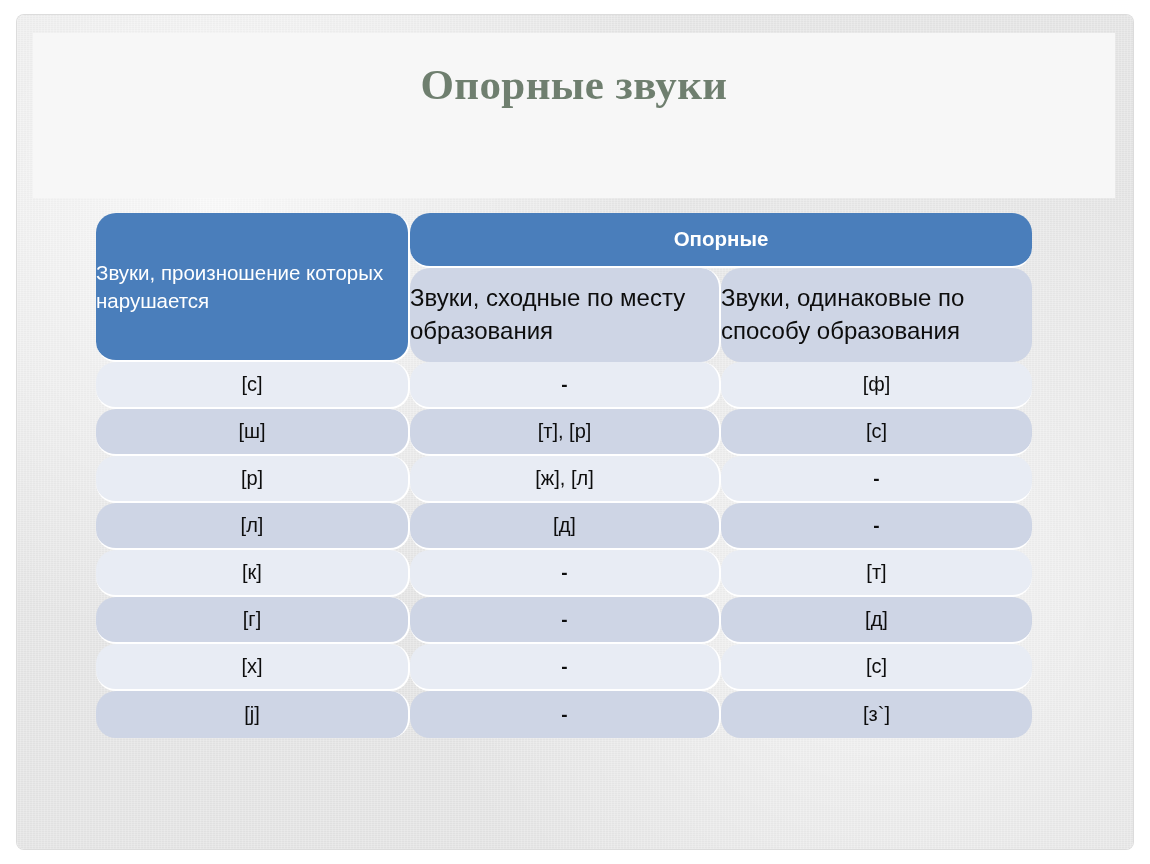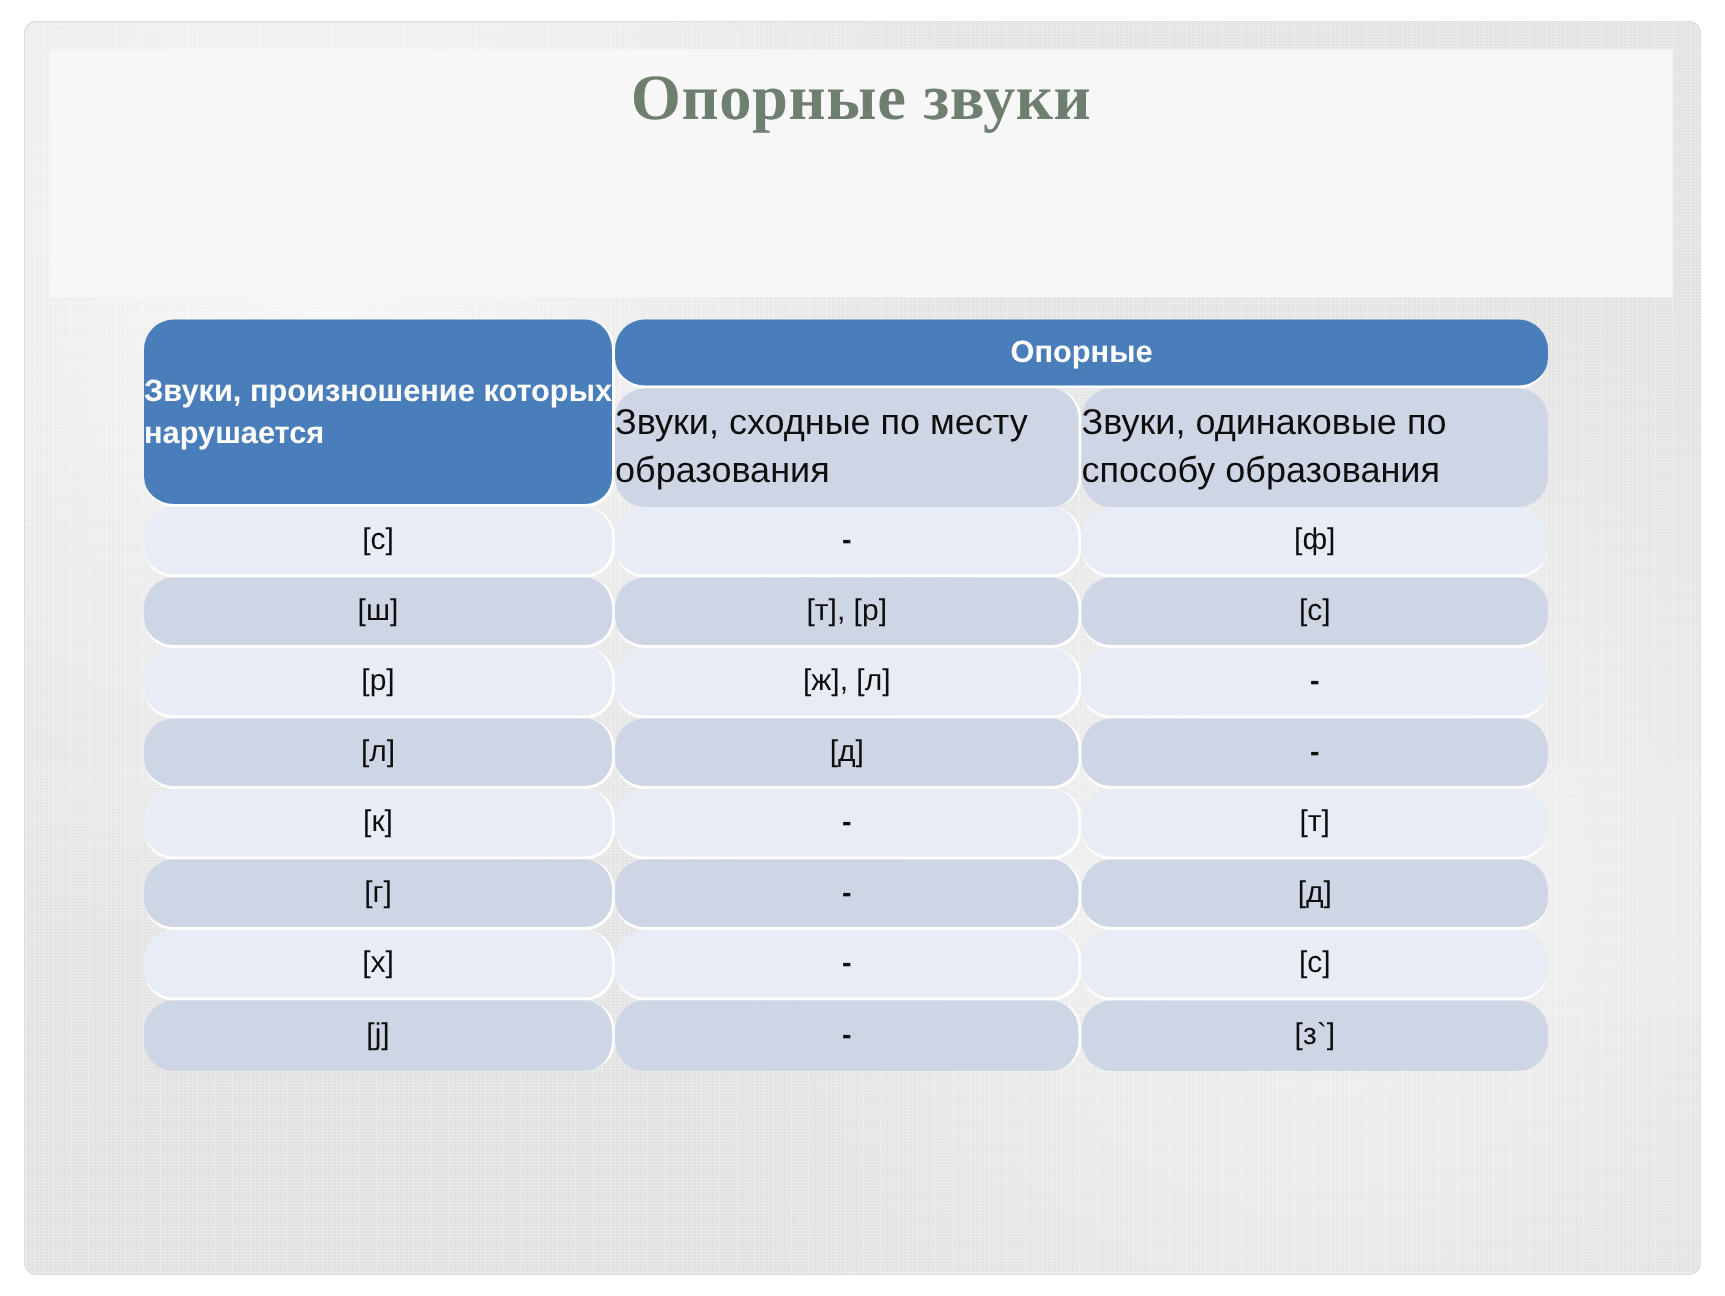--- a/index.html
+++ b/index.html
@@ -53,7 +53,7 @@
     align-items: flex-start;
   }
   .title-text {
-    margin-top: 8px;
+    margin-top: 27px;
     font-family: "Liberation Serif", "DejaVu Serif", serif;
     font-size: 43px;
     font-weight: 700;

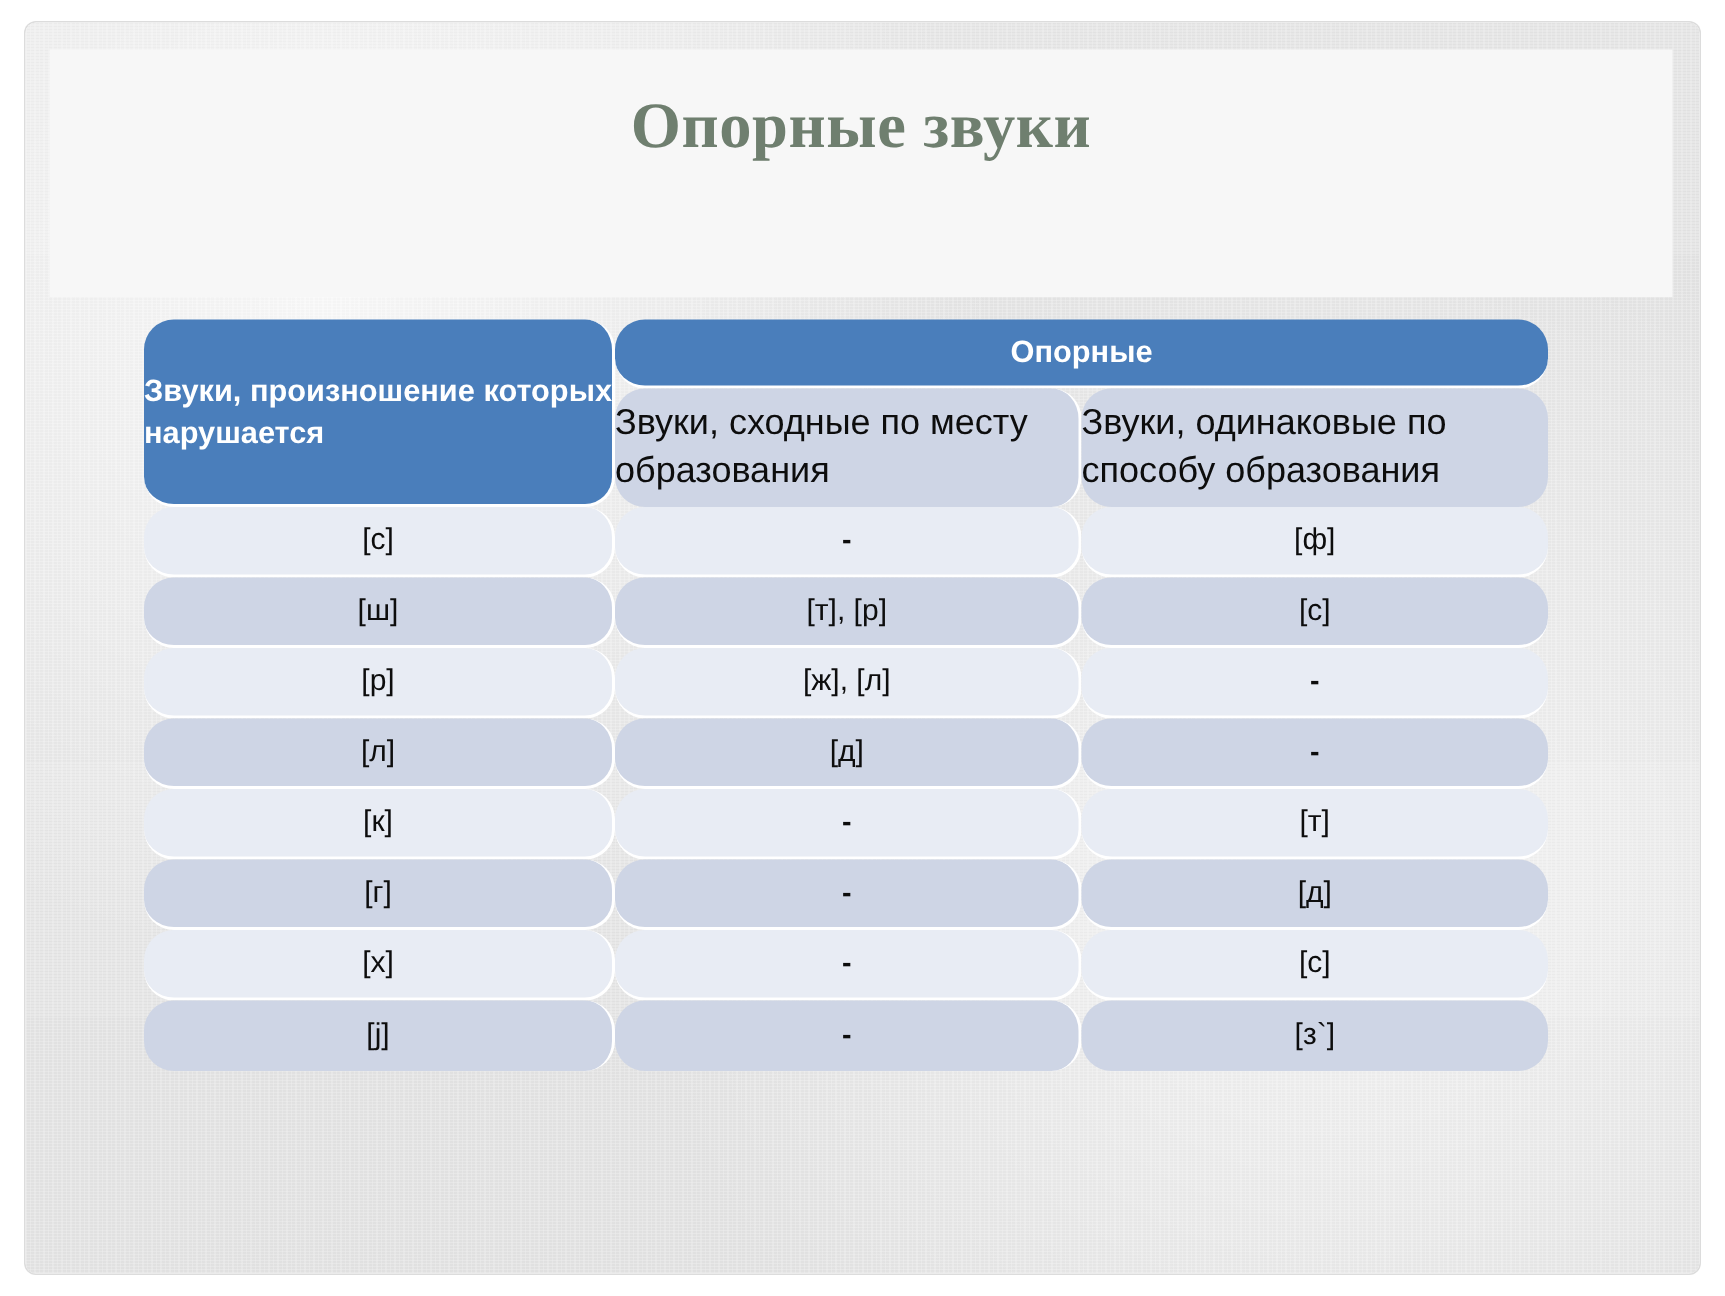--- a/index.html
+++ b/index.html
@@ -95,11 +95,11 @@
     background: #4a7ebb;
     color: #ffffff;
     font-size: 20.5px;
-    font-weight: 700;
+    font-weight: 400;
     text-align: left;
     padding: 14px 0 14px 14px;
     line-height: 1.36;
-    height: 125px;
+    height: 149px;
     box-sizing: border-box;
   }
   th.hdr-span {

